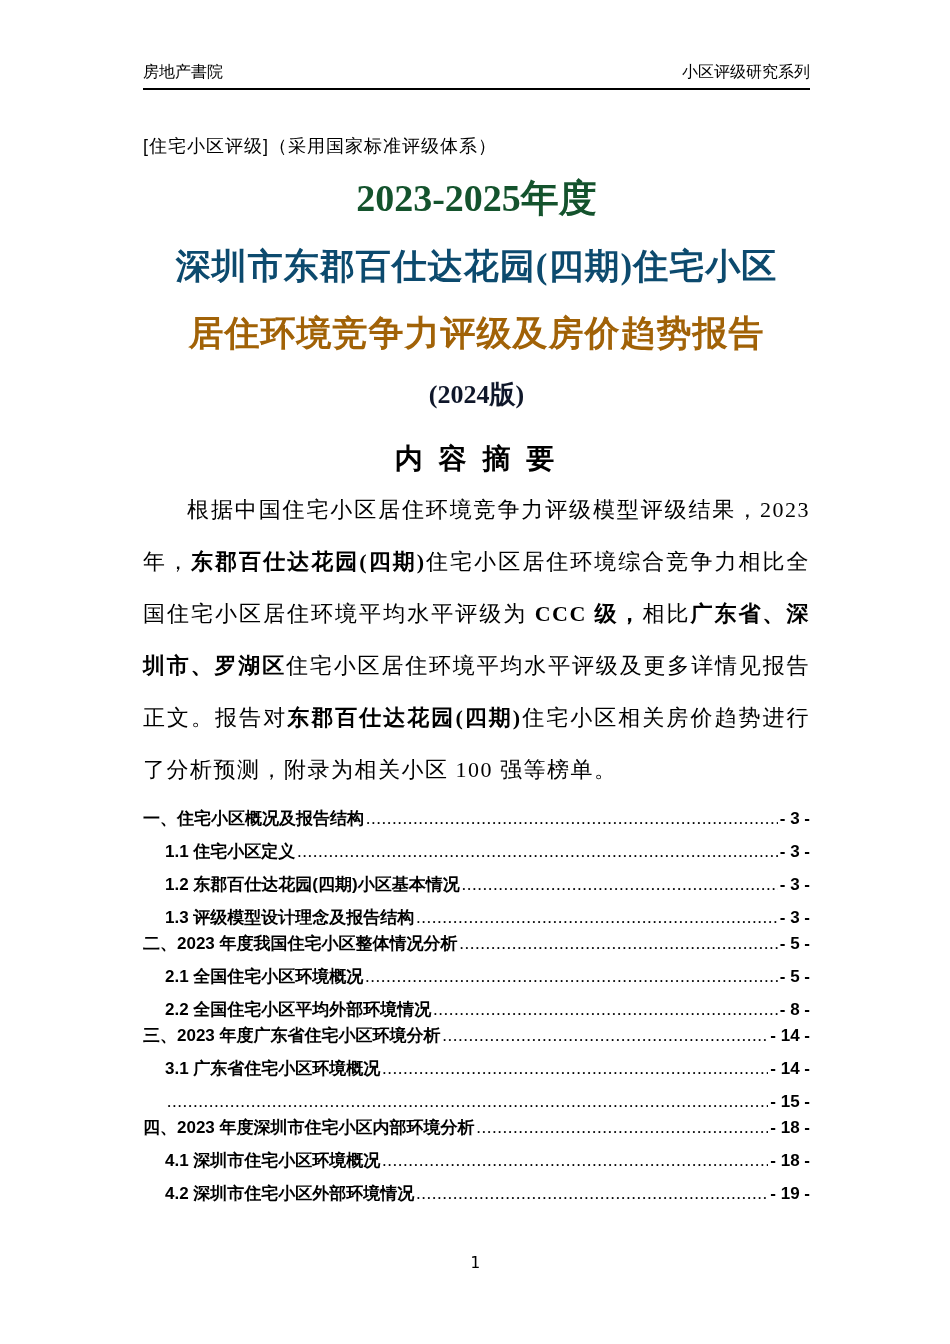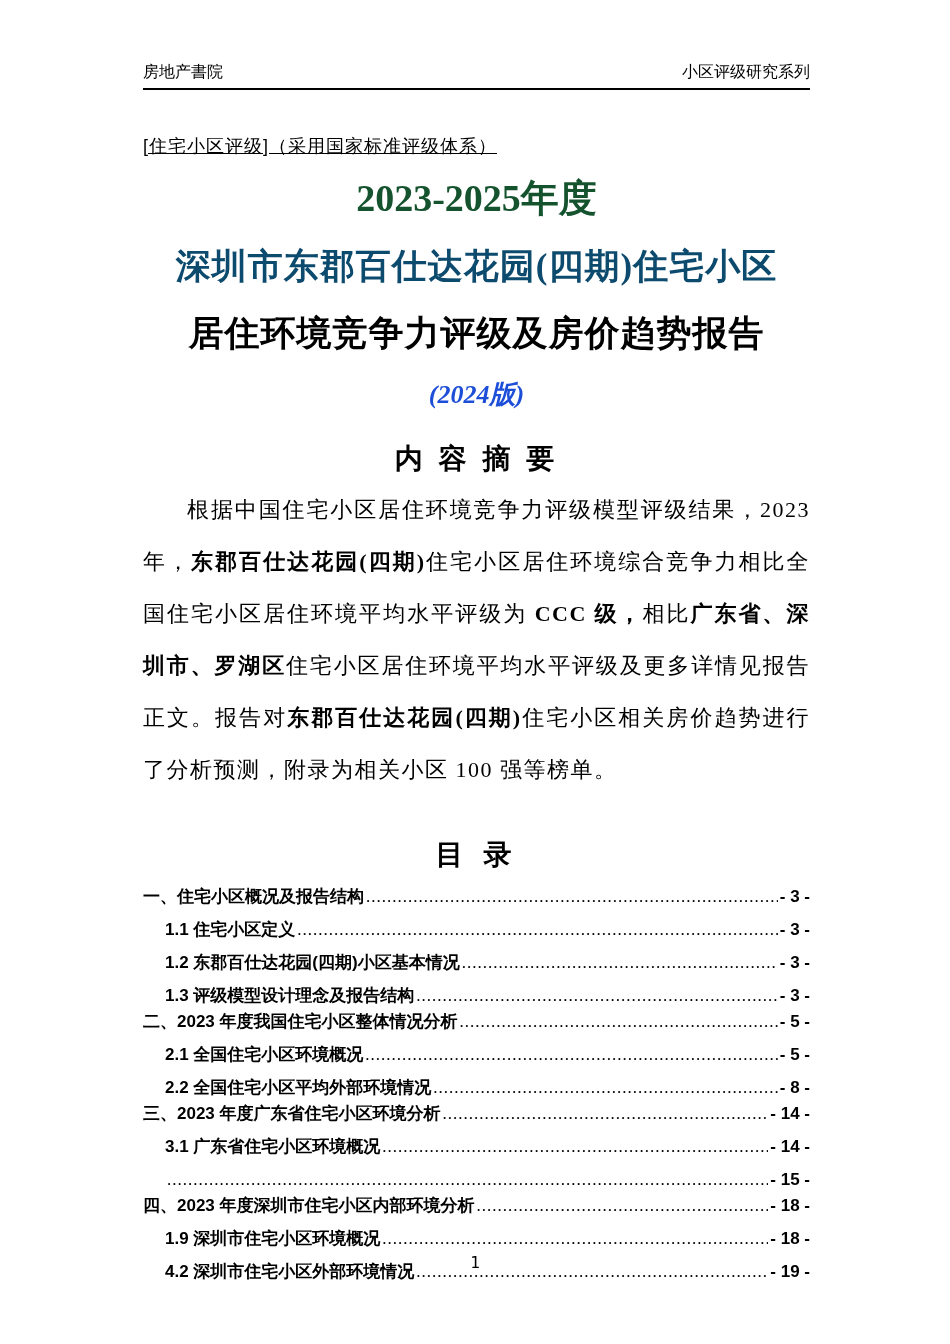--- a/index.html
+++ b/index.html
@@ -33,7 +33,6 @@
     font-family: "Liberation Sans", "DejaVu Sans", sans-serif;
     font-size: 18px;
     letter-spacing: 1px;
-    text-decoration: underline;
   }
 
   

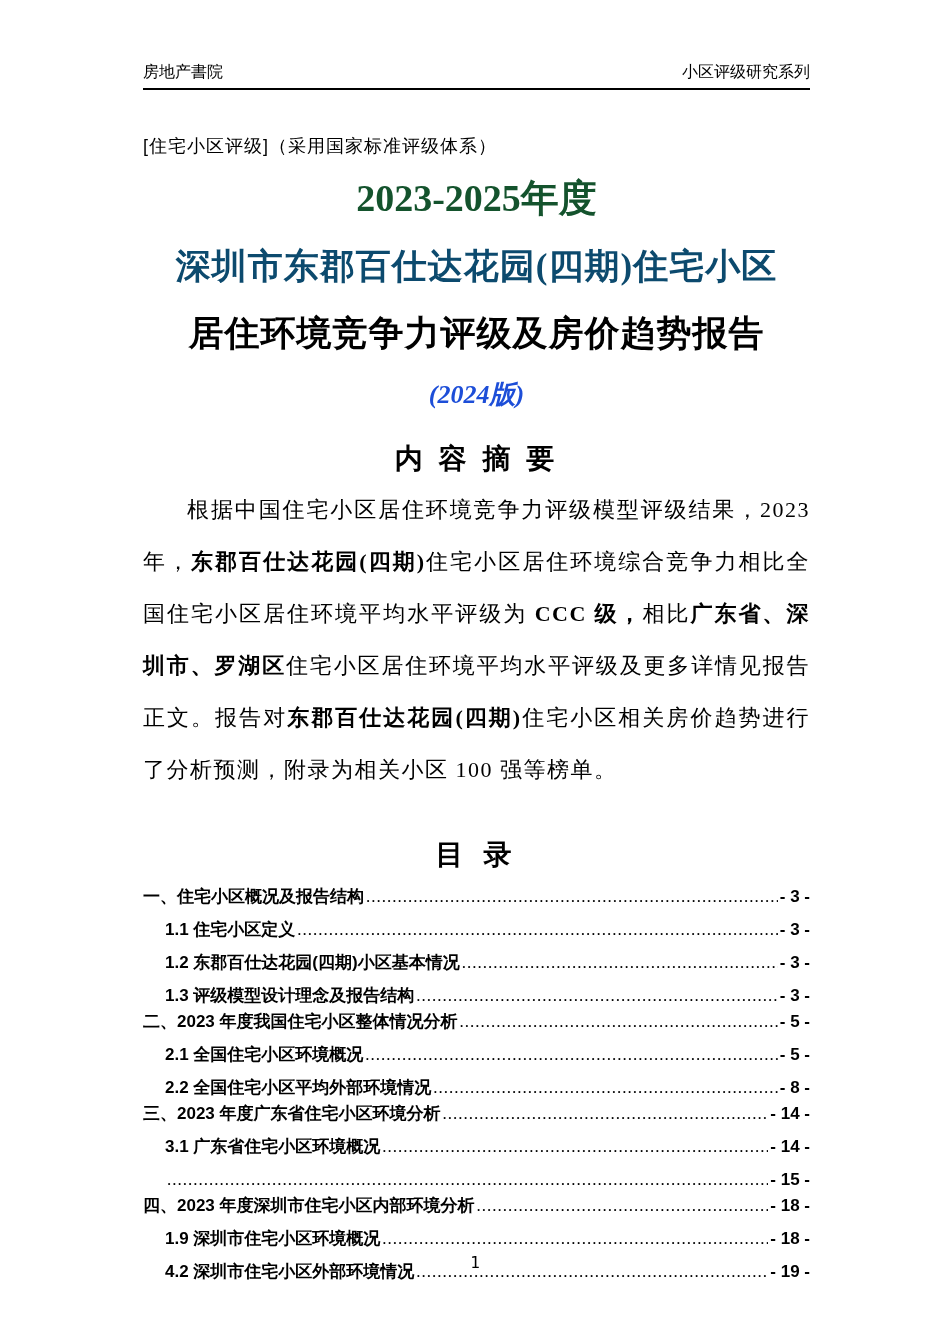--- a/index.html
+++ b/index.html
@@ -137,7 +137,7 @@
   <div class="title-block">
     <div class="title-year" style="color: #14532d;">2023-2025年度</div>
     <div class="title-main" style="color: #0c4a6e;">深圳市东郡百仕达花园(四期)住宅小区</div>
-    <div class="title-main" style="color: #000000;">居住环境竞争力评级及房价趋势报告</div>
+    <div class="title-main" style="color: #a16207;">居住环境竞争力评级及房价趋势报告</div>
     <div class="title-version" style="color: #1d4ed8; font-style: italic;">(2024版)</div>
   </div>
 

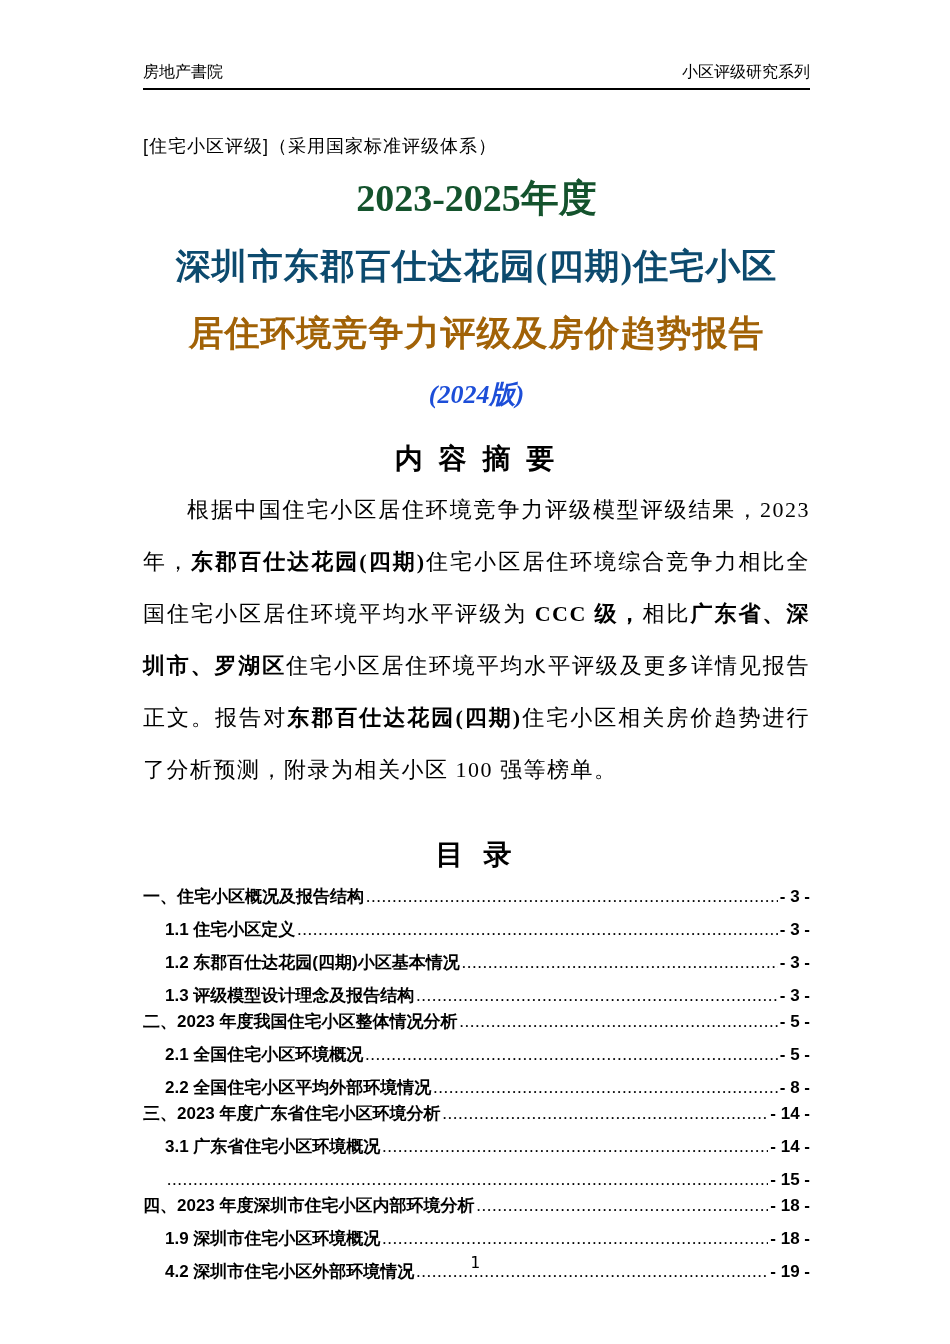--- a/index.html
+++ b/index.html
@@ -138,7 +138,7 @@
     <div class="title-year" style="color: #14532d;">2023-2025年度</div>
     <div class="title-main" style="color: #0c4a6e;">深圳市东郡百仕达花园(四期)住宅小区</div>
     <div class="title-main" style="color: #a16207;">居住环境竞争力评级及房价趋势报告</div>
-    <div class="title-version" style="color: #1d4ed8; font-style: italic;">(2024版)</div>
+    <div class="title-version" style="color: #0f172a;">(2024版)</div>
   </div>
 
   <div class="summary-heading">内 容 摘 要</div>

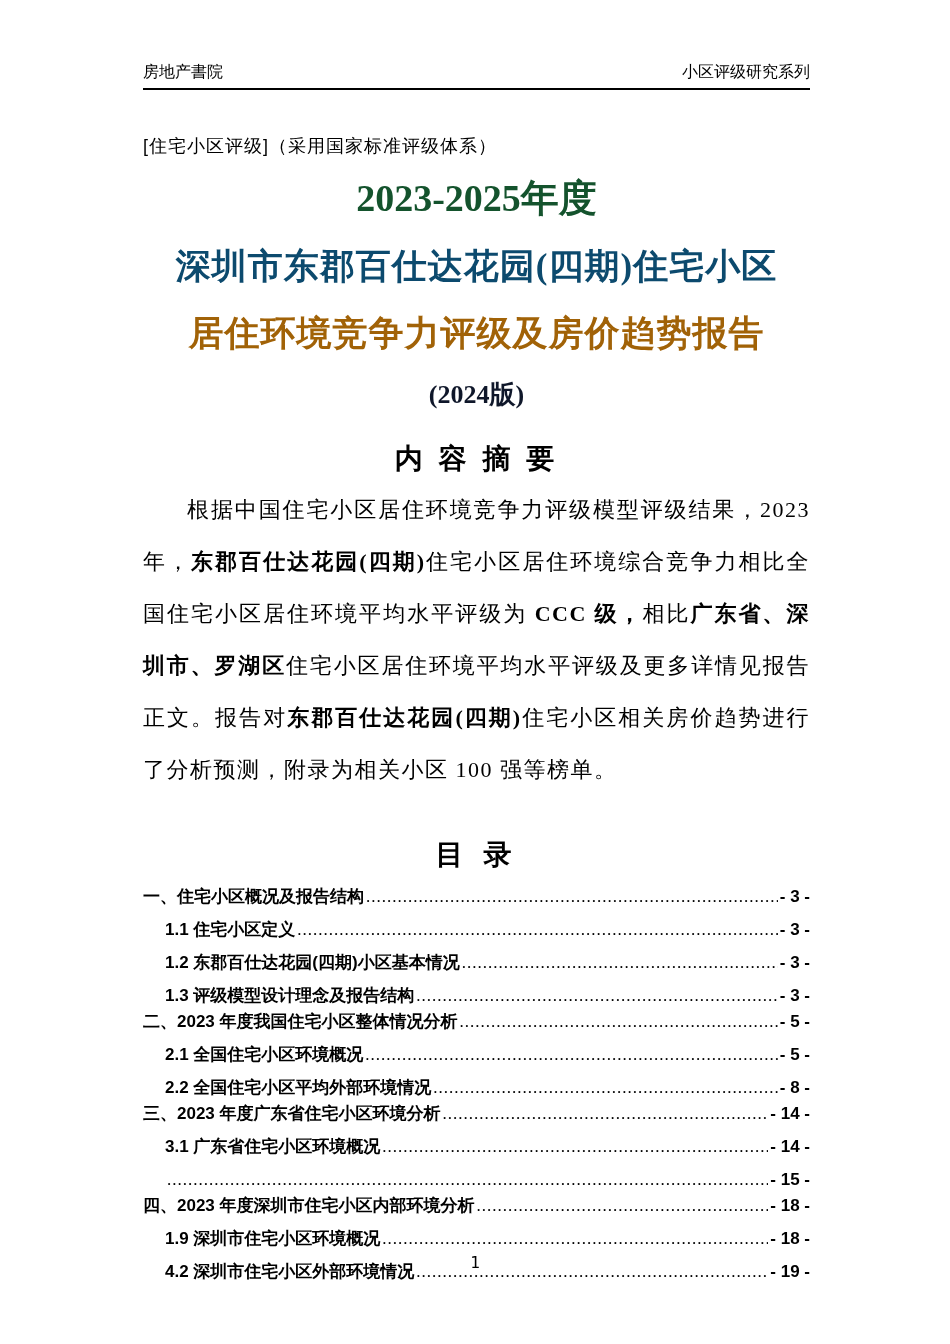--- a/index.html
+++ b/index.html
@@ -144,7 +144,6 @@
   <div class="summary-heading">内 容 摘 要</div>
   <p class="summary-paragraph"><span>根据中国住宅小区居住环境竞争力评级模型评级结果，2023 年，</span><span class="bold">东郡百仕达花园(四期)</span><span>住宅小区居住环境综合竞争力相比全国住宅小区居住环境平均水平评级为 </span><span class="bold">CCC 级，</span><span>相比</span><span class="bold">广东省、深圳市、罗湖区</span><span>住宅小区居住环境平均水平评级及更多详情见报告正文。报告对</span><span class="bold">东郡百仕达花园(四期)</span><span>住宅小区相关房价趋势进行了分析预测，附录为相关小区 100 强等榜单。</span></p>
 
-  <div class="toc-heading">目 录</div>
   <div class="toc-list">
       <div class="toc-row">
         <span class="toc-label">一、住宅小区概况及报告结构</span>

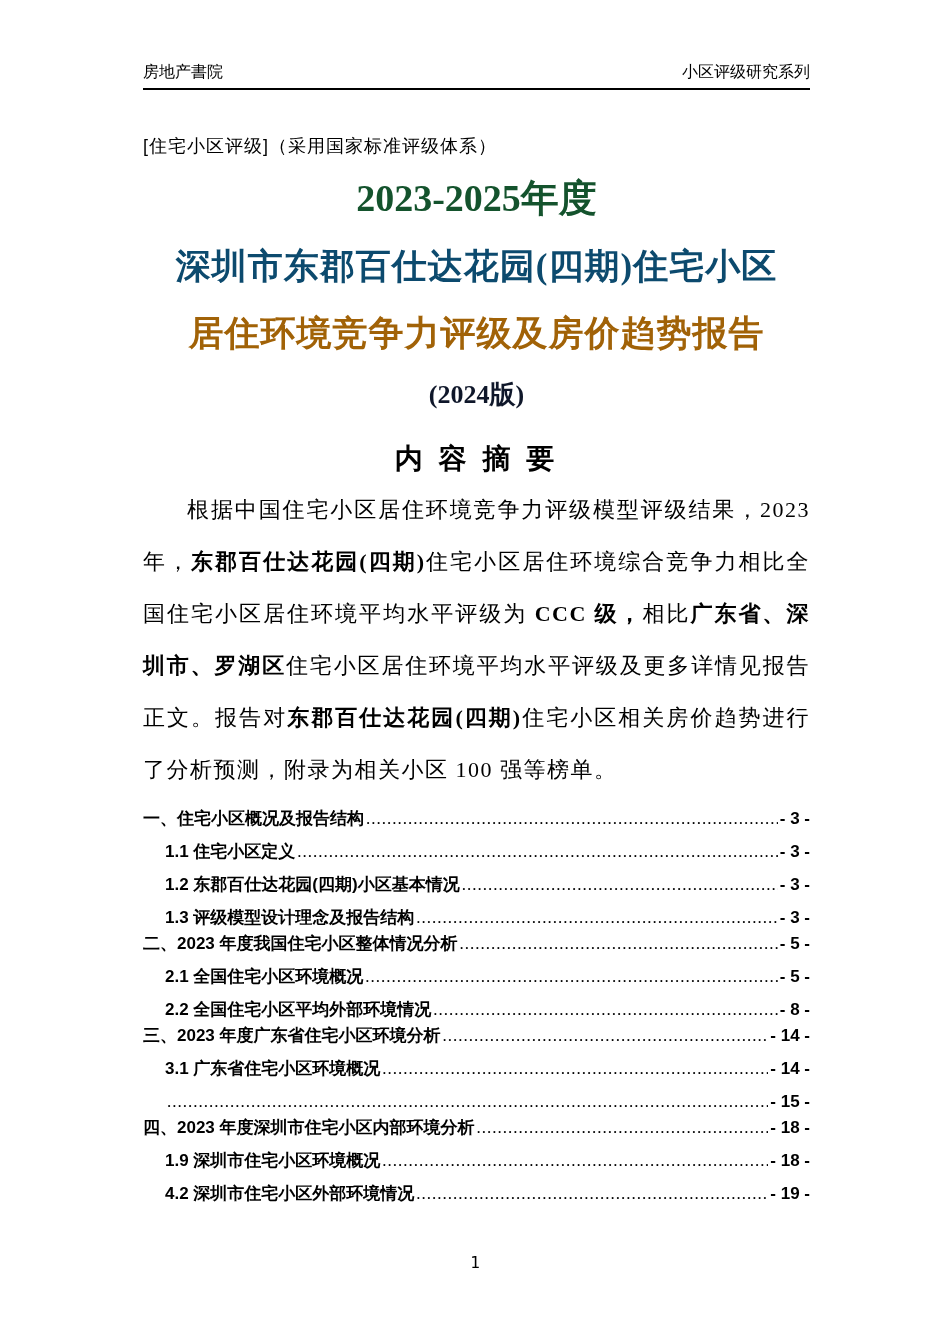--- a/index.html
+++ b/index.html
@@ -200,7 +200,7 @@
         <span class="toc-page">- 18 -</span>
       </div>
       <div class="toc-row sub">
-        <span class="toc-label">1.9 深圳市住宅小区环境概况</span>
+        <span class="toc-label">4.1 深圳市住宅小区环境概况</span>
         <span class="toc-leader"></span>
         <span class="toc-page">- 18 -</span>
       </div>

